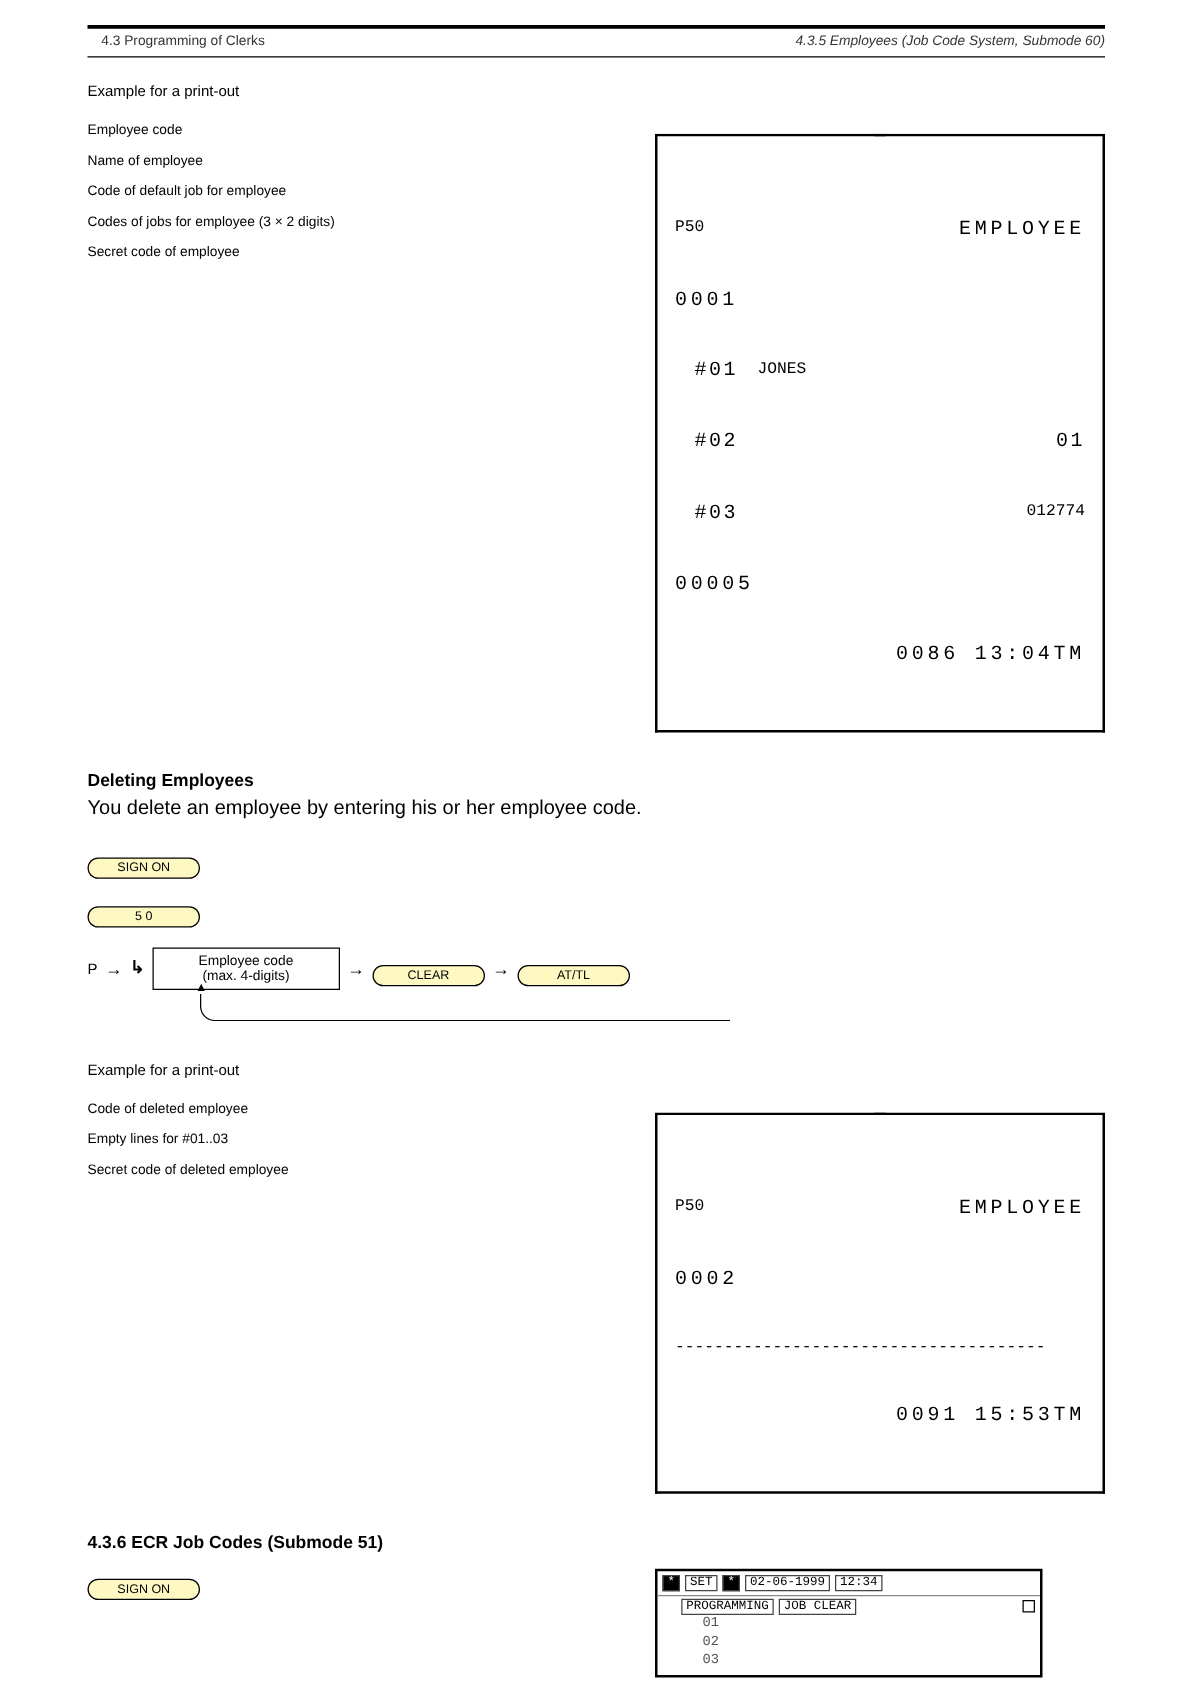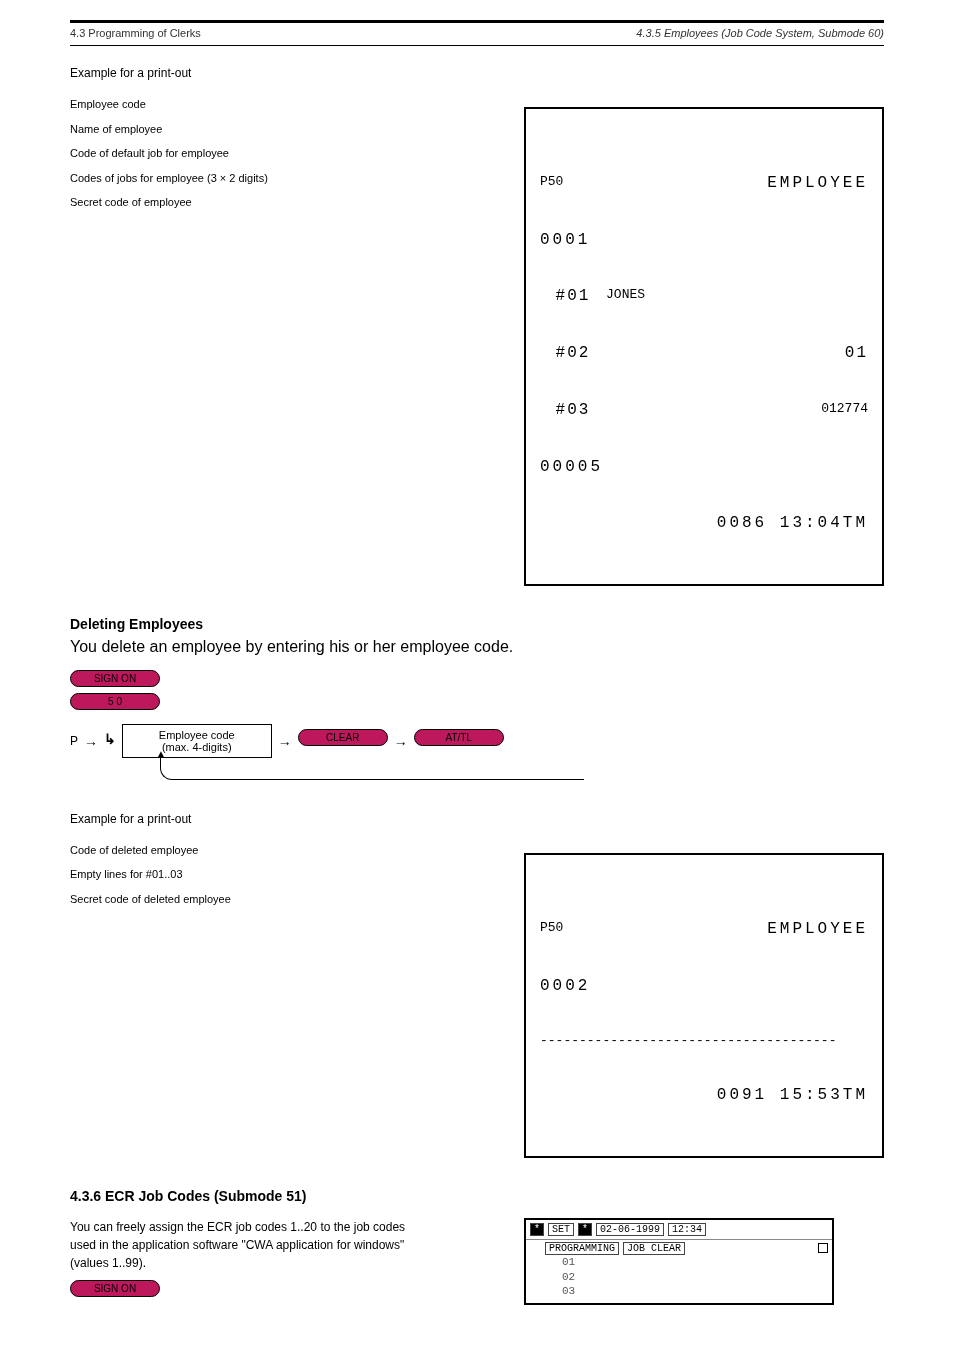--- a/index.html
+++ b/index.html
@@ -13,7 +13,7 @@
   }
   .top-rule { border-top: 3px solid #000; margin-bottom: 10px; }
   .hdr-row { display: flex; justify-content: space-between; font-size: 11px; margin-top: -6px; }
-  .hdr-left { color: #333; }
+  .hdr-left { color: #333; margin-left: 11px; }
   .hdr-right { font-style: italic; color: #333; }
   .thin-rule { border-top: 1px solid #000; margin: 6px 0 20px 0; }
 

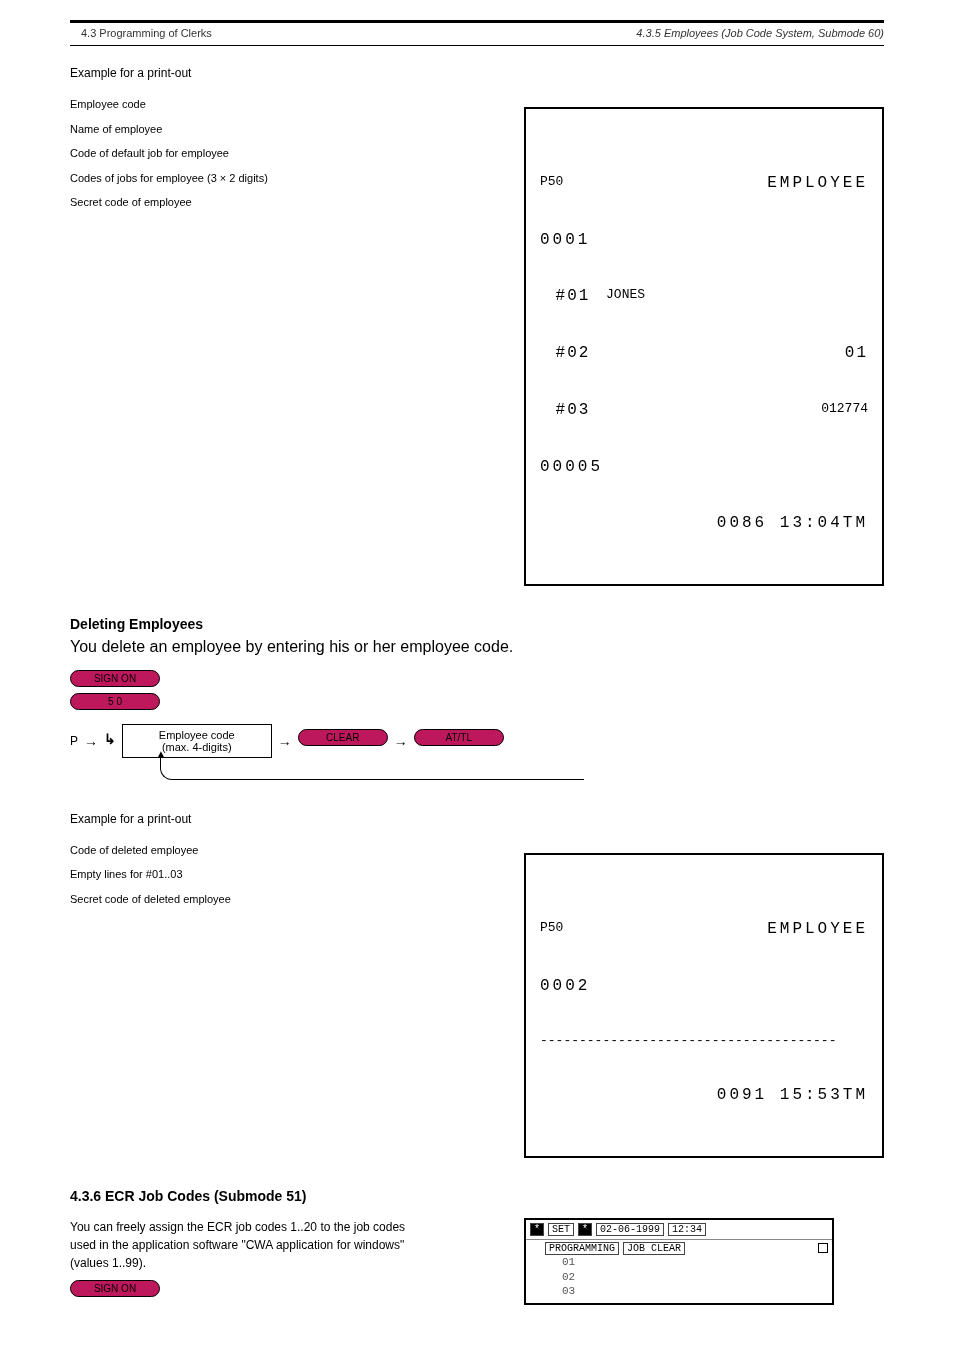--- a/index.html
+++ b/index.html
@@ -60,7 +60,8 @@
     min-width: 90px;
     text-align: center;
     margin-bottom: 6px;
-    background: #be185d;
+    background: #fef9c3;
+    margin-top: 16px;
   }
   .proc-row { display:flex; align-items:center; gap:6px; margin-top:6px; position:relative; }
   .proc-box { border:1px solid #000; padding:4px 8px; font-size:11px; text-align:center; }

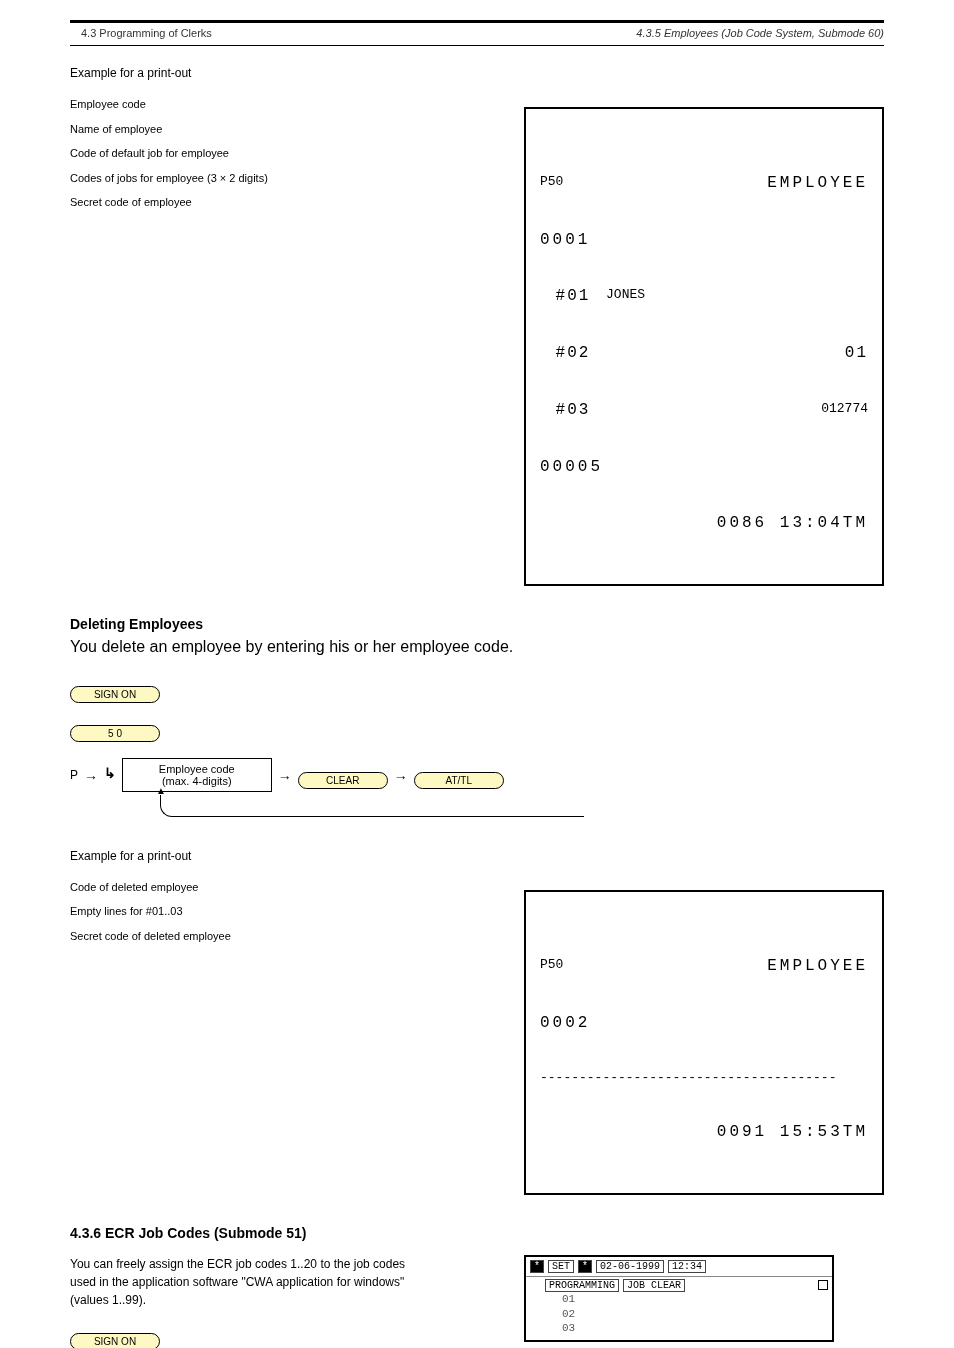--- a/index.html
+++ b/index.html
@@ -169,7 +169,6 @@
 <div class="section-title">4.3.6 ECR Job Codes (Submode 51)</div>
 <div class="two-col">
   <div class="left-col">
-    <div class="para">You can freely assign the ECR job codes 1..20 to the job codes used in the application software "CWA application for windows" (values 1..99).</div>
     <div>
       <span class="key-btn">SIGN ON</span><br>
       

